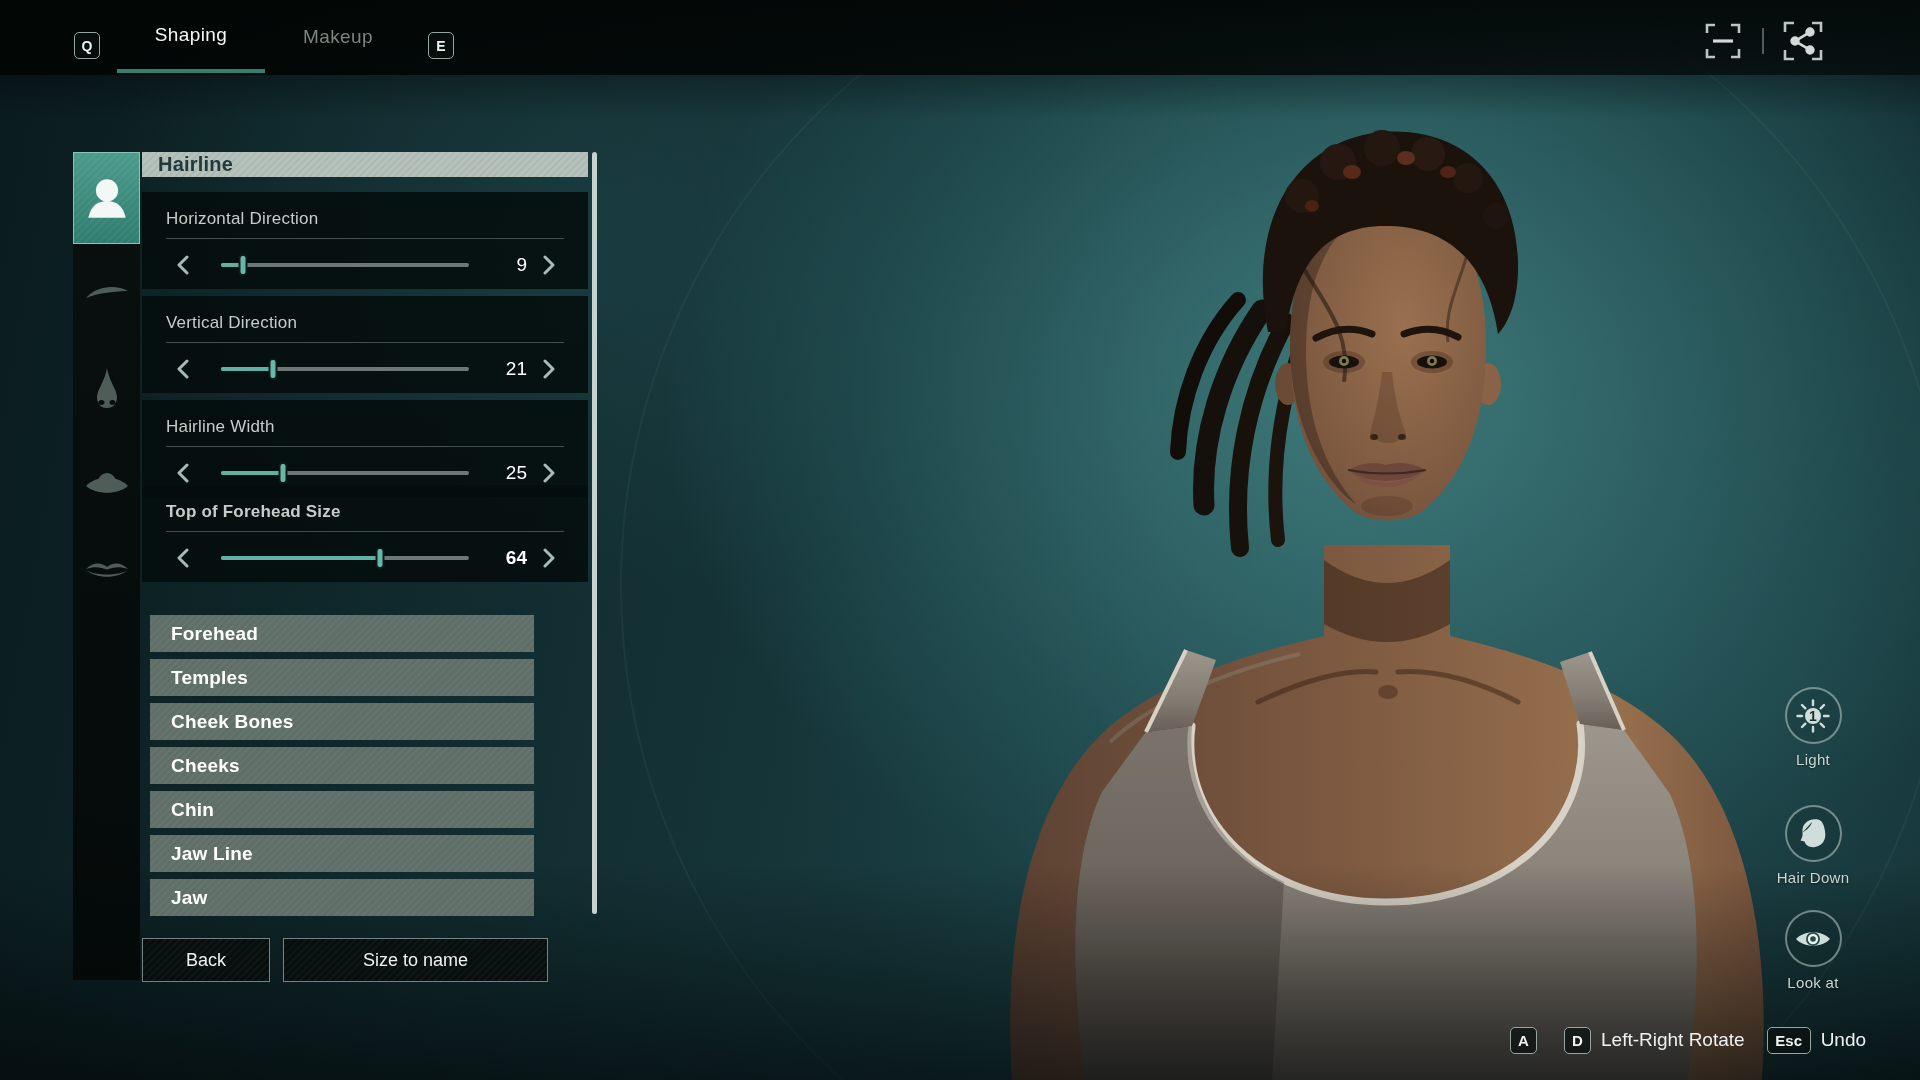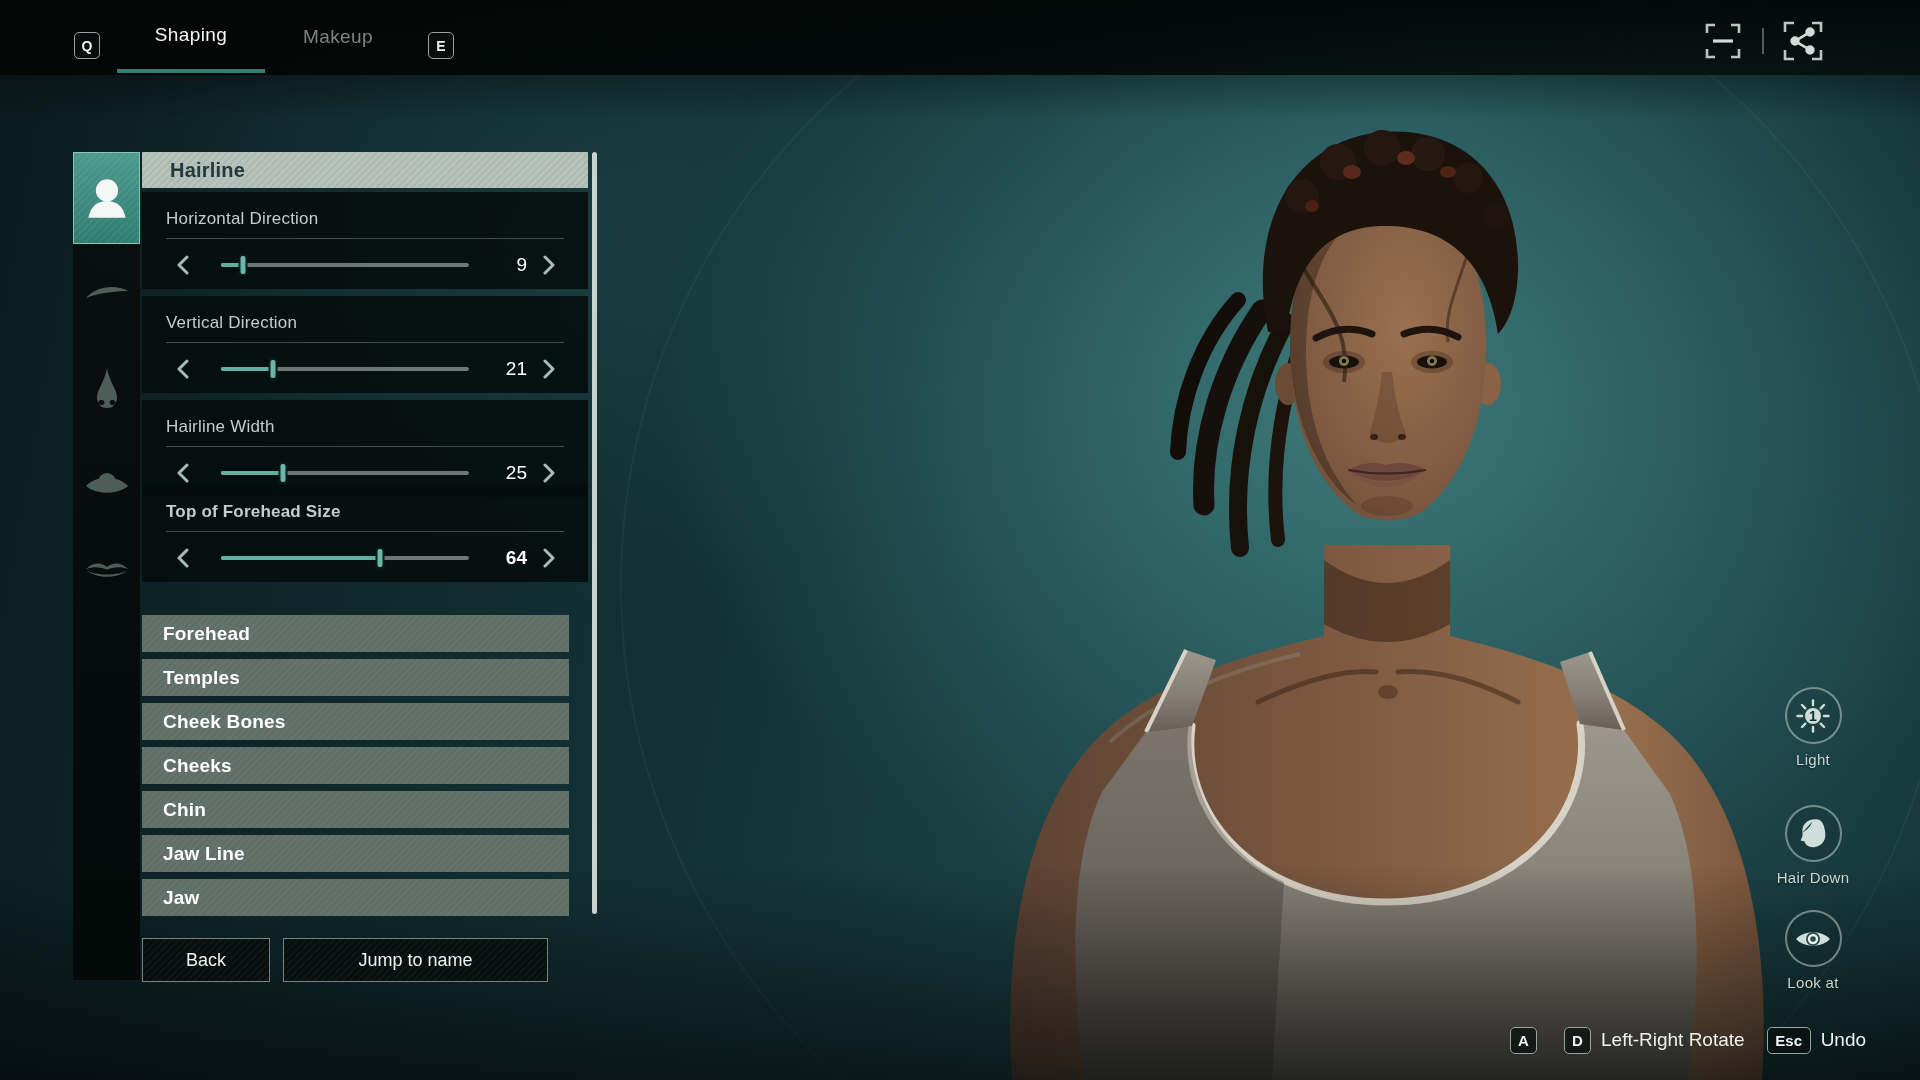--- a/index.html
+++ b/index.html
@@ -60,8 +60,8 @@
 
   
   .panel{position:absolute;left:142px;top:152px;width:446px;height:830px;z-index:4;}
-  .p-header{position:absolute;left:0;top:0;width:446px;height:36px;display:flex;align-items:center;
-    padding-left:28px;cursor:pointer;
+  .p-header{position:absolute;left:0;top:0;width:446px;height:25px;display:flex;align-items:center;
+    padding-left:16px;cursor:pointer;
     background:
       repeating-linear-gradient(135deg, rgba(0,0,0,.05) 0 2px, rgba(255,255,255,0) 2px 5px),
       var(--header-bg);

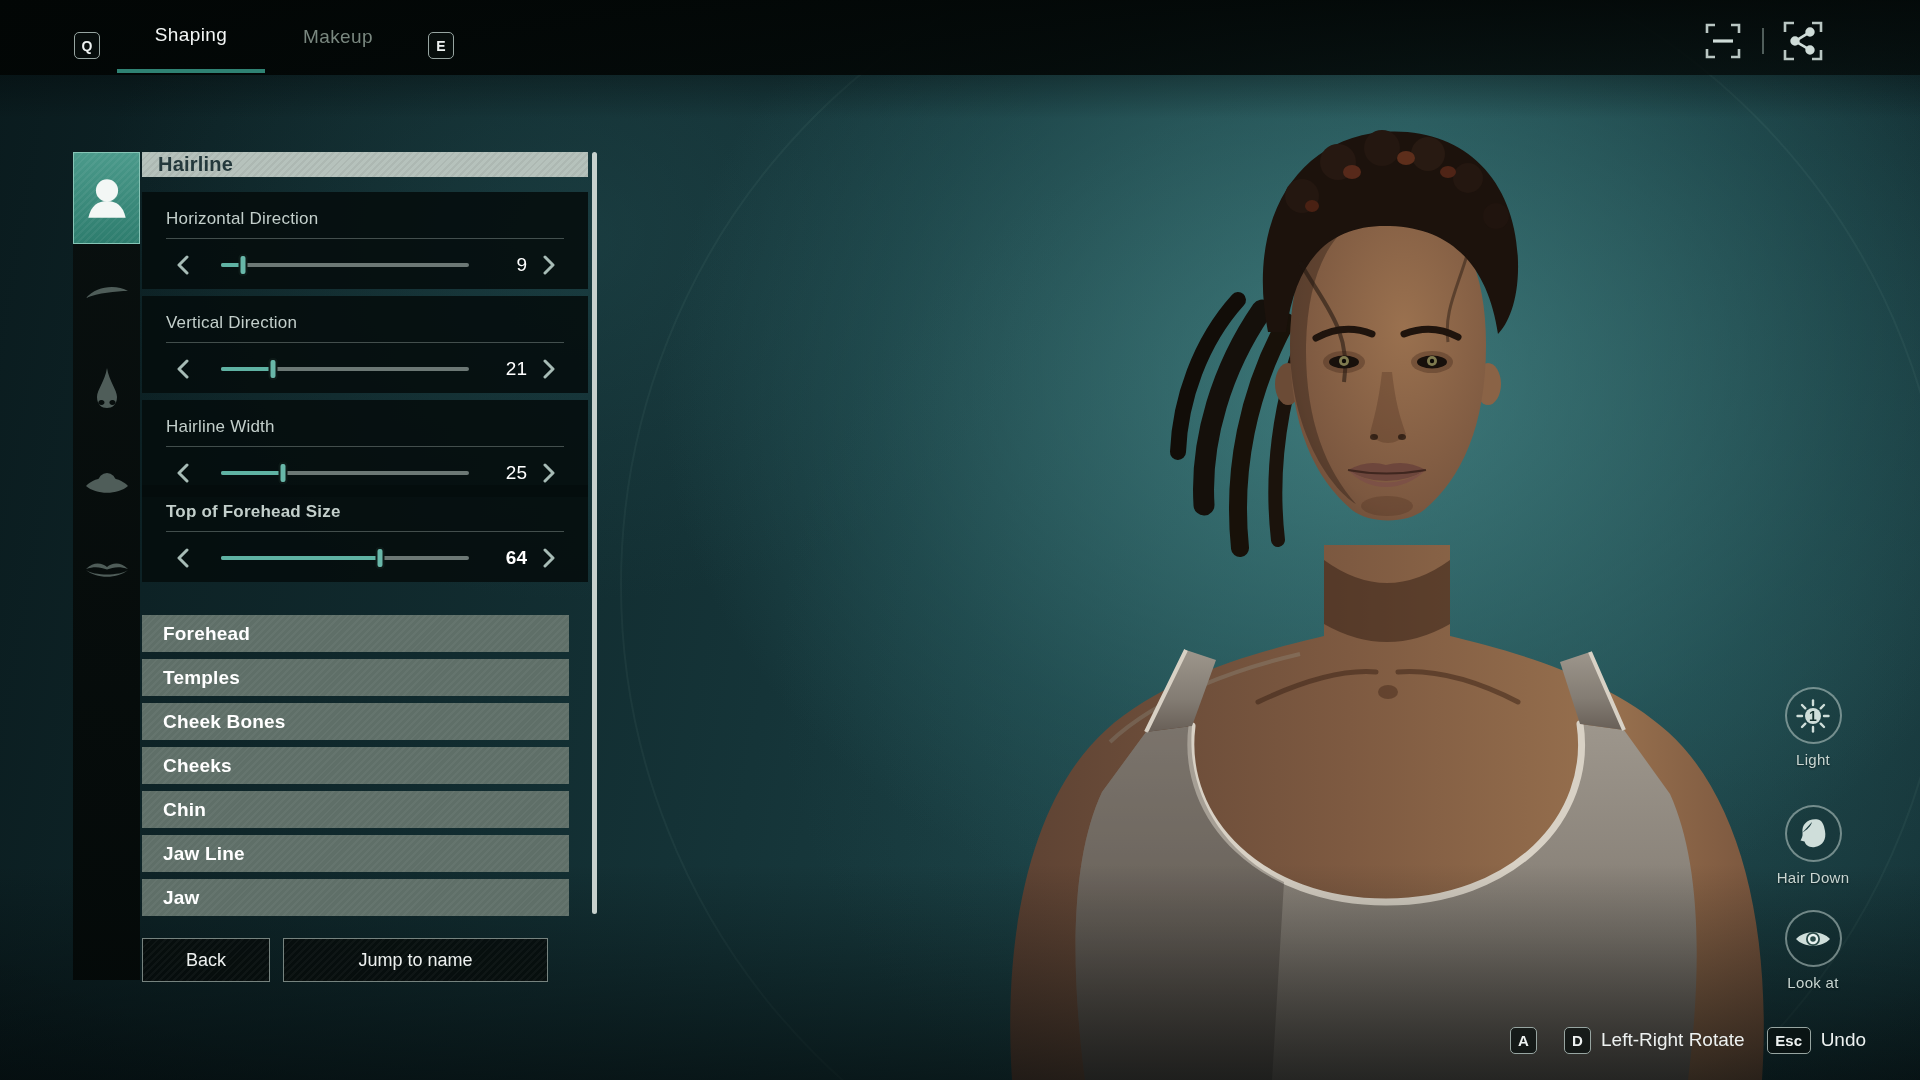--- a/index.html
+++ b/index.html
@@ -80,7 +80,7 @@
   .sval{width:44px;text-align:right;color:#fff;font-size:19px;flex:0 0 auto;}
   .srow .chev.right{margin-left:16px;}
 
-  .sec{position:absolute;left:0;width:427px;height:37px;display:flex;align-items:center;padding-left:21px;
+  .sec{position:absolute;left:8px;width:384px;height:37px;display:flex;align-items:center;padding-left:21px;
     cursor:pointer;color:#fff;font-size:19px;font-weight:bold;letter-spacing:.2px;
     background:
       repeating-linear-gradient(135deg, rgba(255,255,255,.04) 0 2px, rgba(0,0,0,0) 2px 5px),

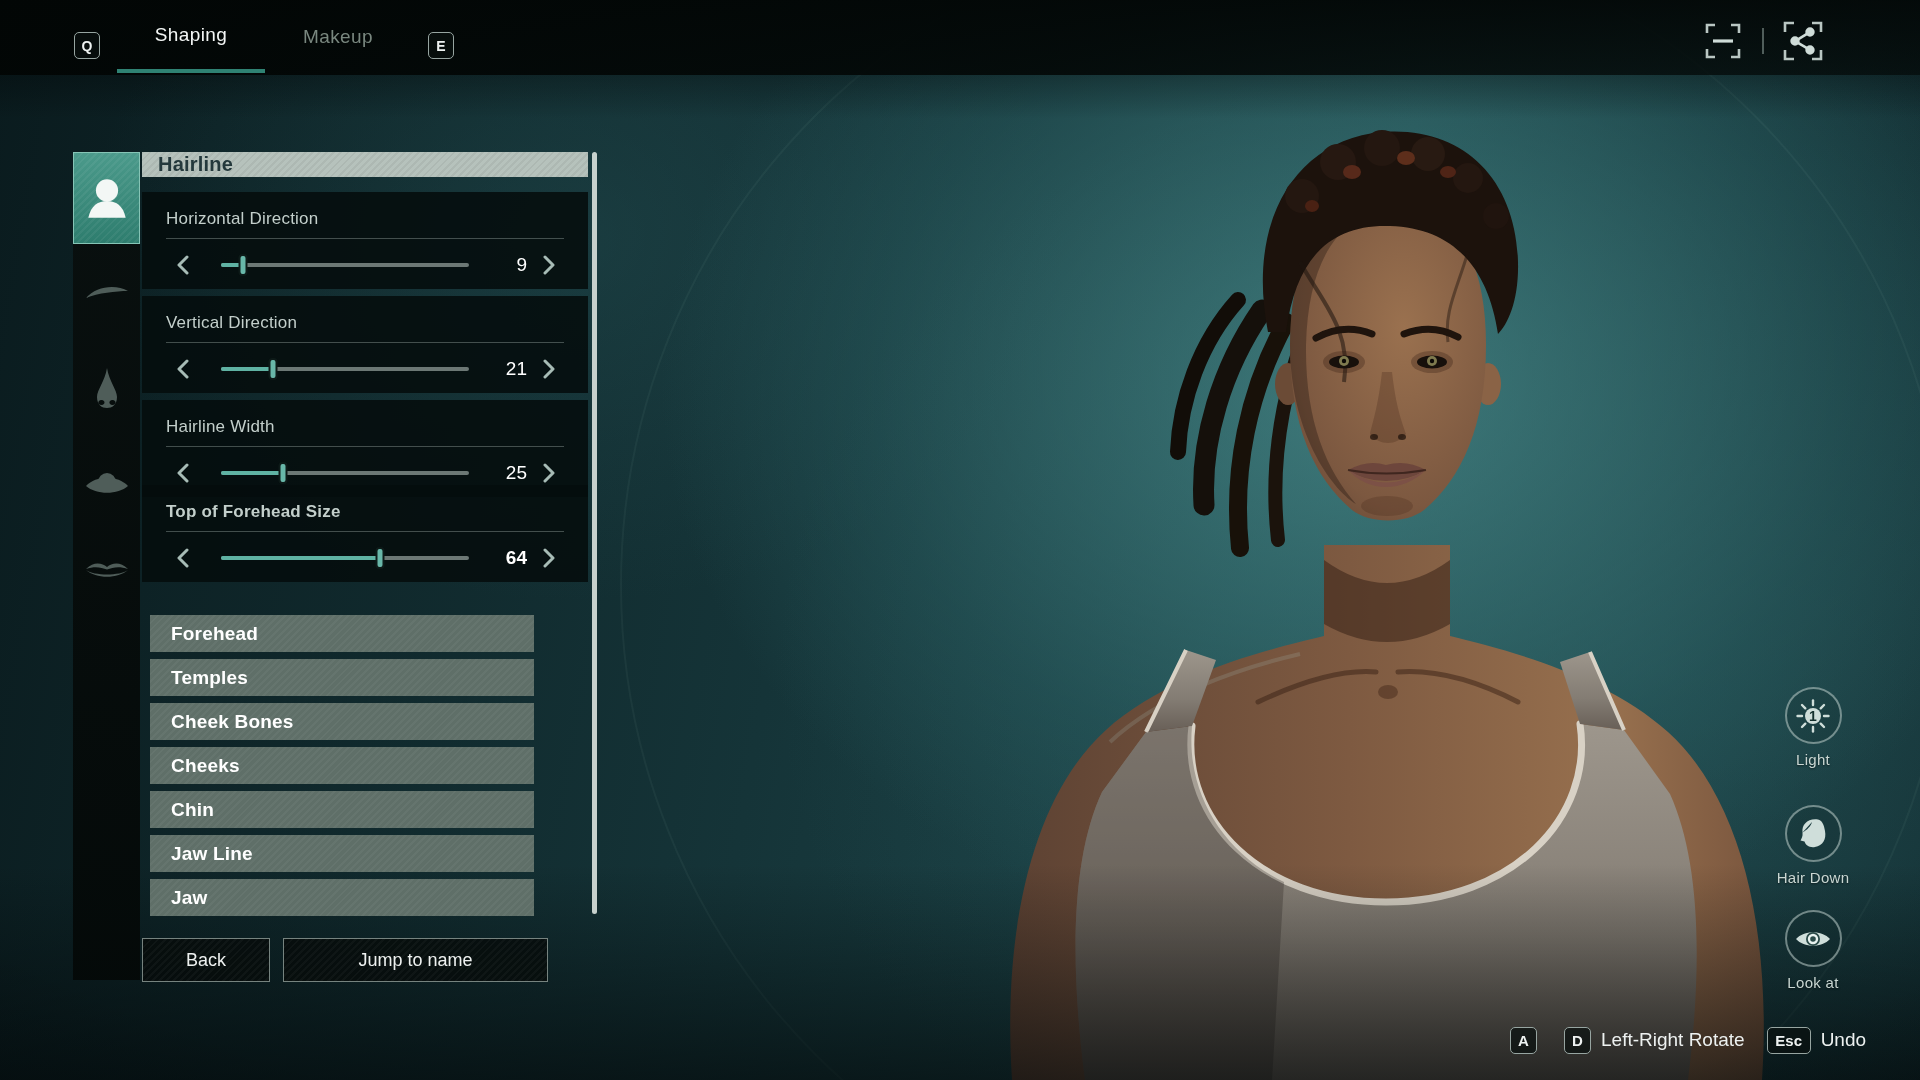--- a/index.html
+++ b/index.html
@@ -368,7 +368,7 @@
 
     <div class="btnrow">
       <div class="gbtn btn-back">Back</div>
-      <div class="gbtn btn-jump">Jump to name</div>
+      <div class="gbtn btn-jump">Size to name</div>
     </div>
   </div>
   <div class="pscroll"></div>

